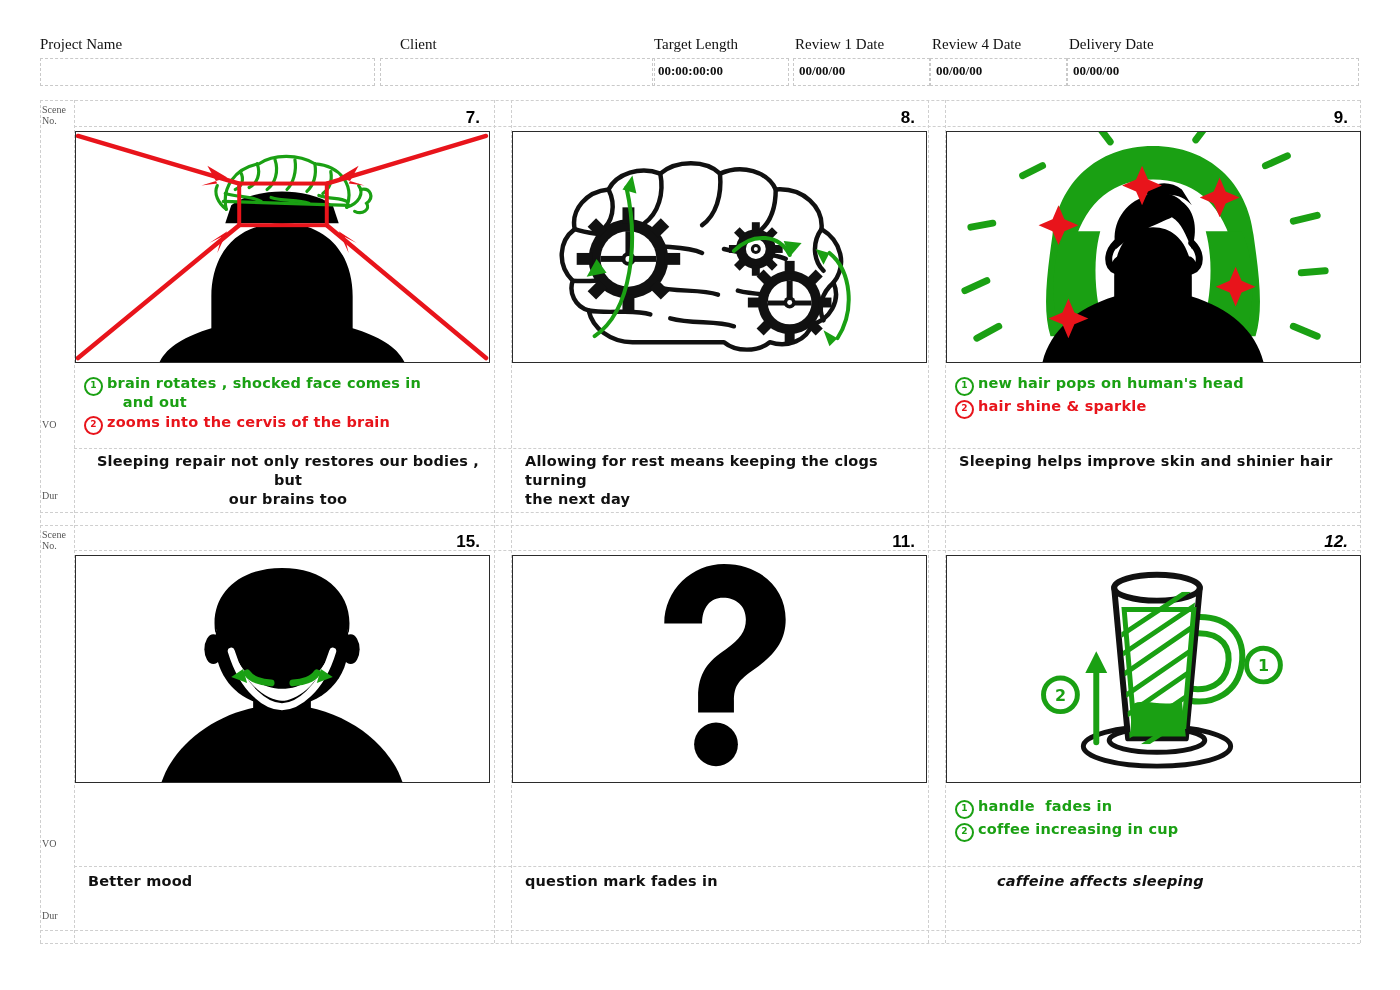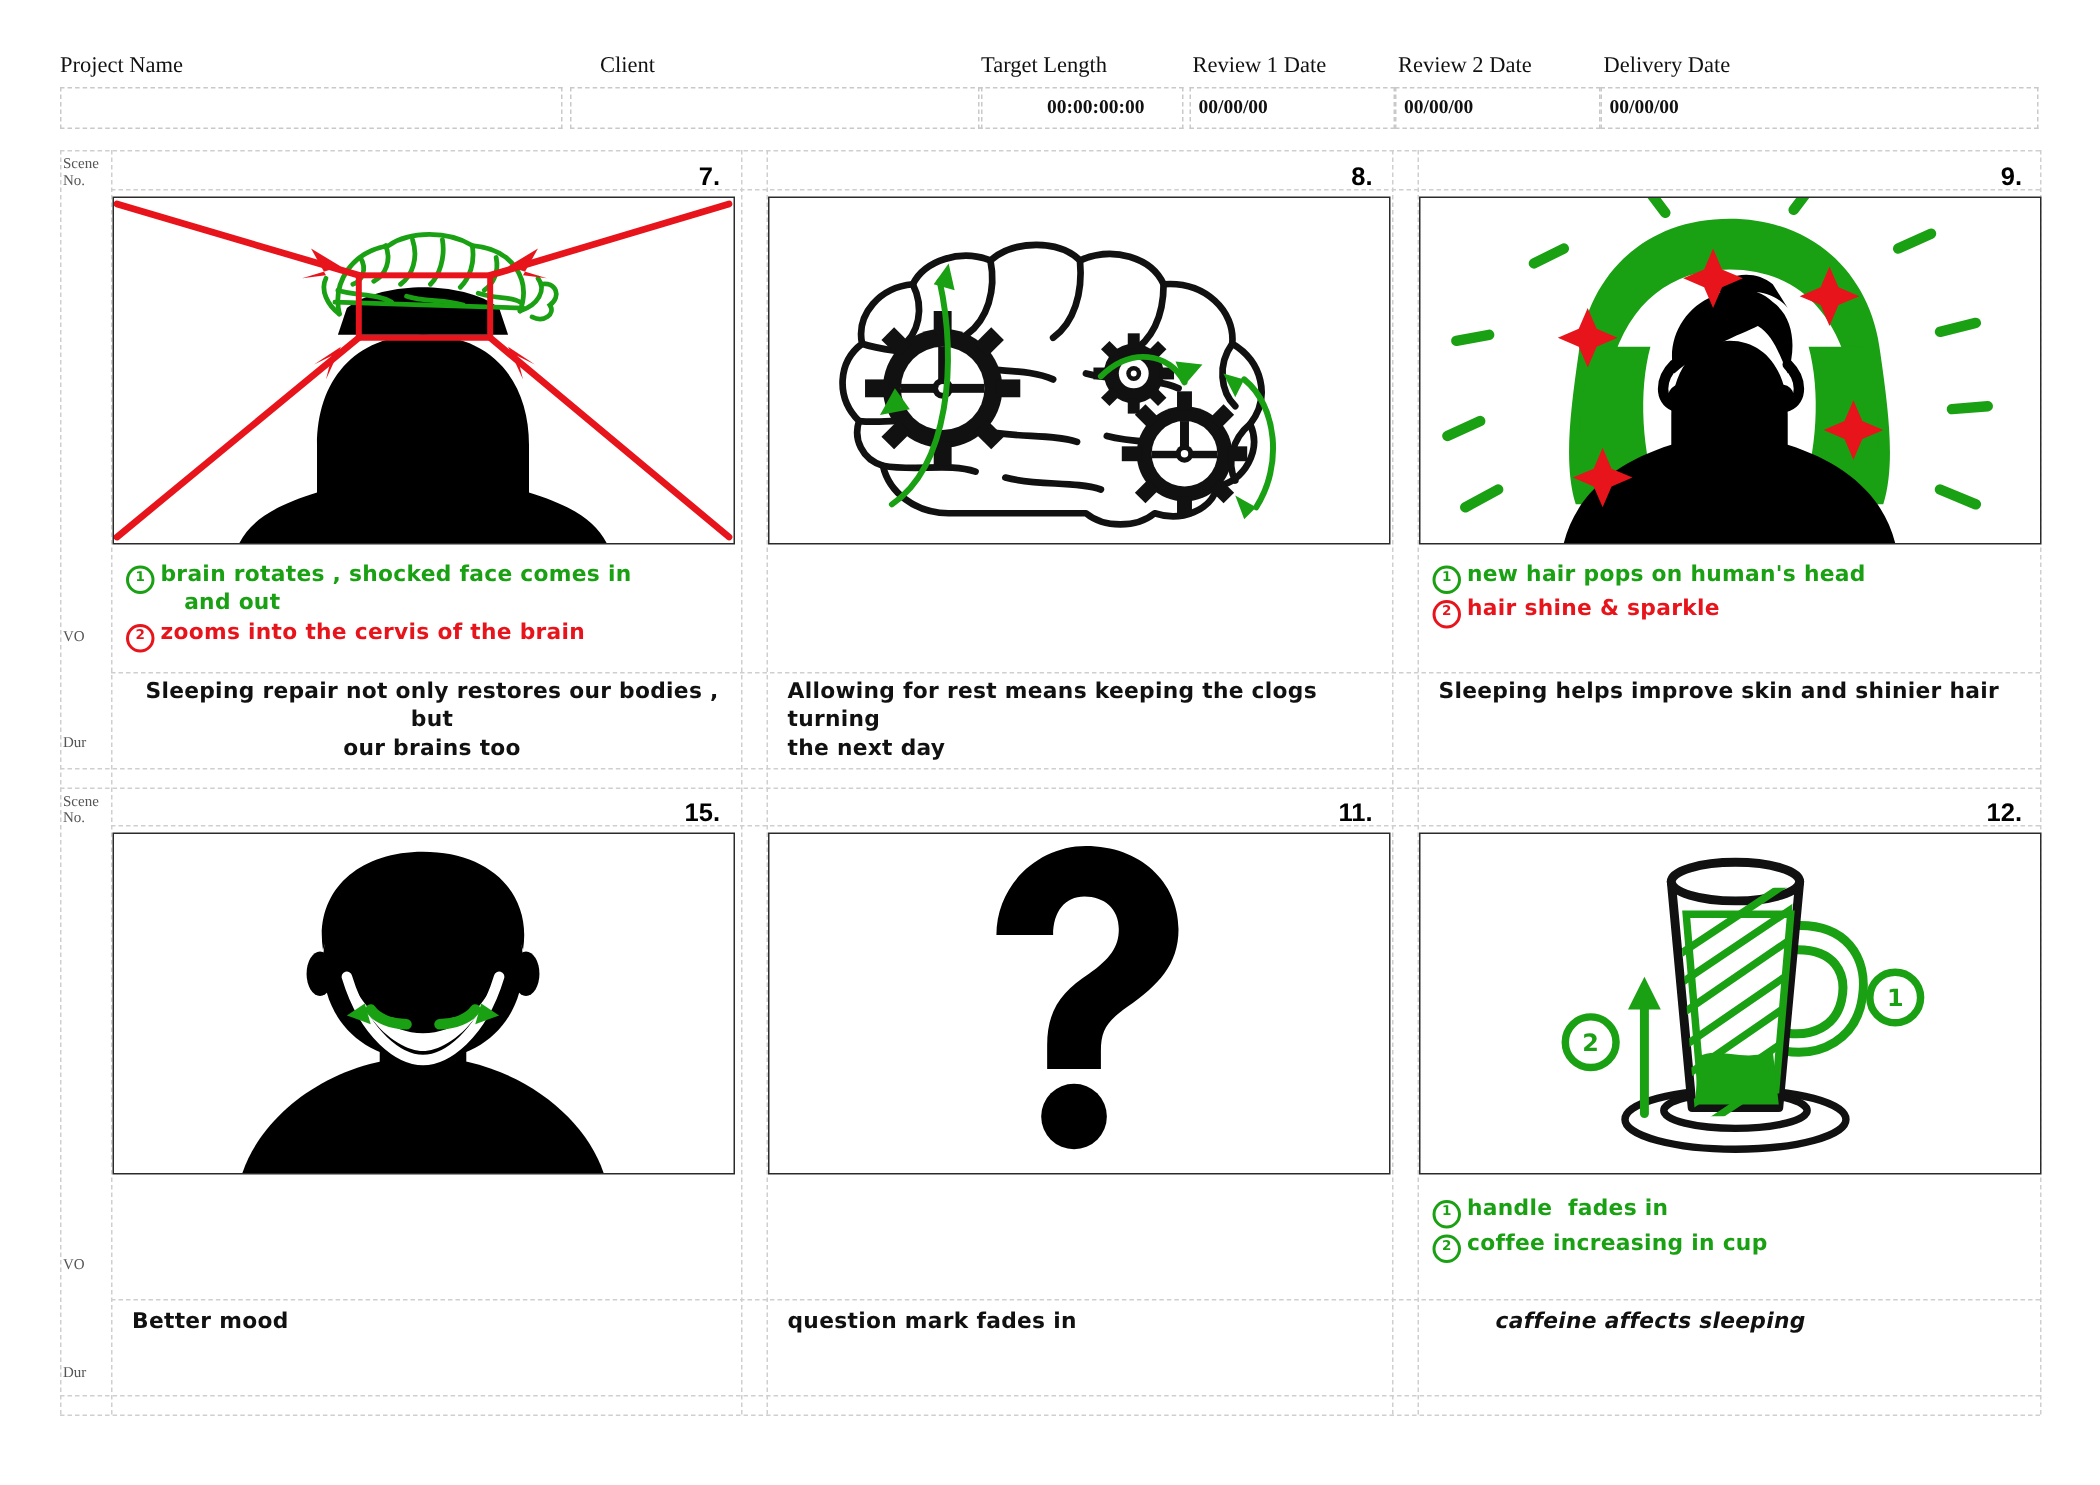--- a/index.html
+++ b/index.html
@@ -92,7 +92,7 @@
     <div class="hdr-box" style="left:793px;top:28px;width:137px;"></div>
     <div class="hdr-value" style="left:799px;top:33px;">00/00/00</div>
 
-    <div class="hdr-label" style="left:932px;top:6px;">Review 2 Date</div>
+    <div class="hdr-label" style="left:932px;top:6px;">Review 4 Date</div>
     <div class="hdr-box" style="left:930px;top:28px;width:137px;"></div>
     <div class="hdr-value" style="left:936px;top:33px;">00/00/00</div>
 

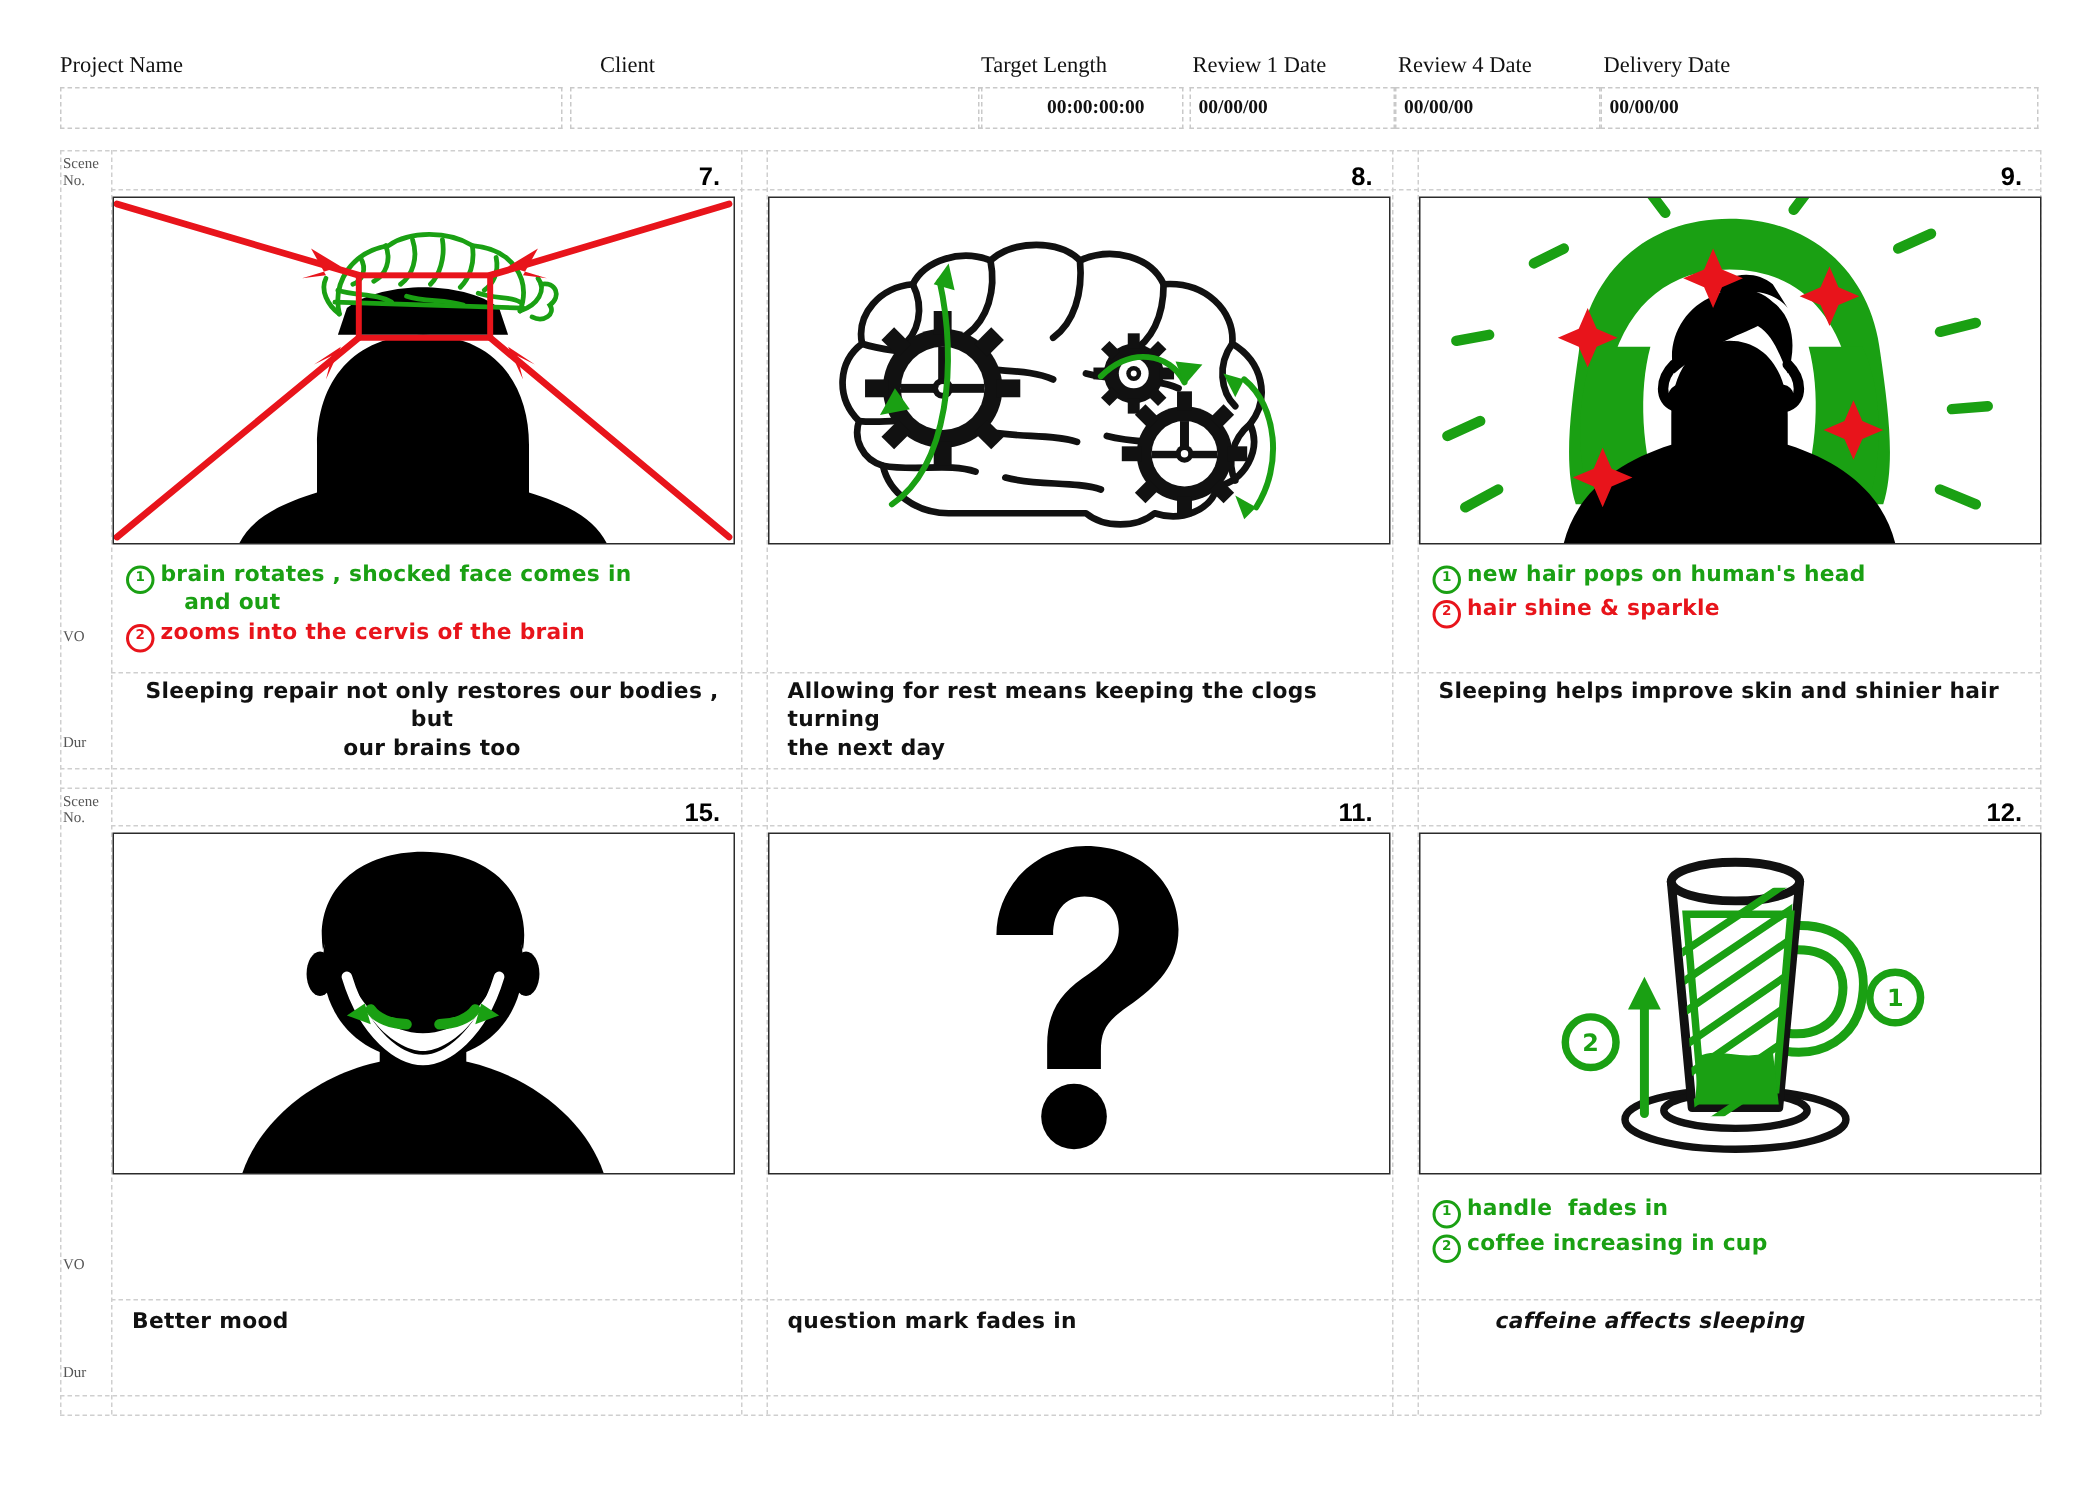--- a/index.html
+++ b/index.html
@@ -86,7 +86,7 @@
 
     <div class="hdr-label" style="left:654px;top:6px;">Target Length</div>
     <div class="hdr-box" style="left:652px;top:28px;width:137px;"></div>
-    <div class="hdr-value" style="left:658px;top:33px;margin-left:40px;">00:00:00:00</div>
+    <div class="hdr-value" style="left:658px;top:33px;">00:00:00:00</div>
 
     <div class="hdr-label" style="left:795px;top:6px;">Review 1 Date</div>
     <div class="hdr-box" style="left:793px;top:28px;width:137px;"></div>

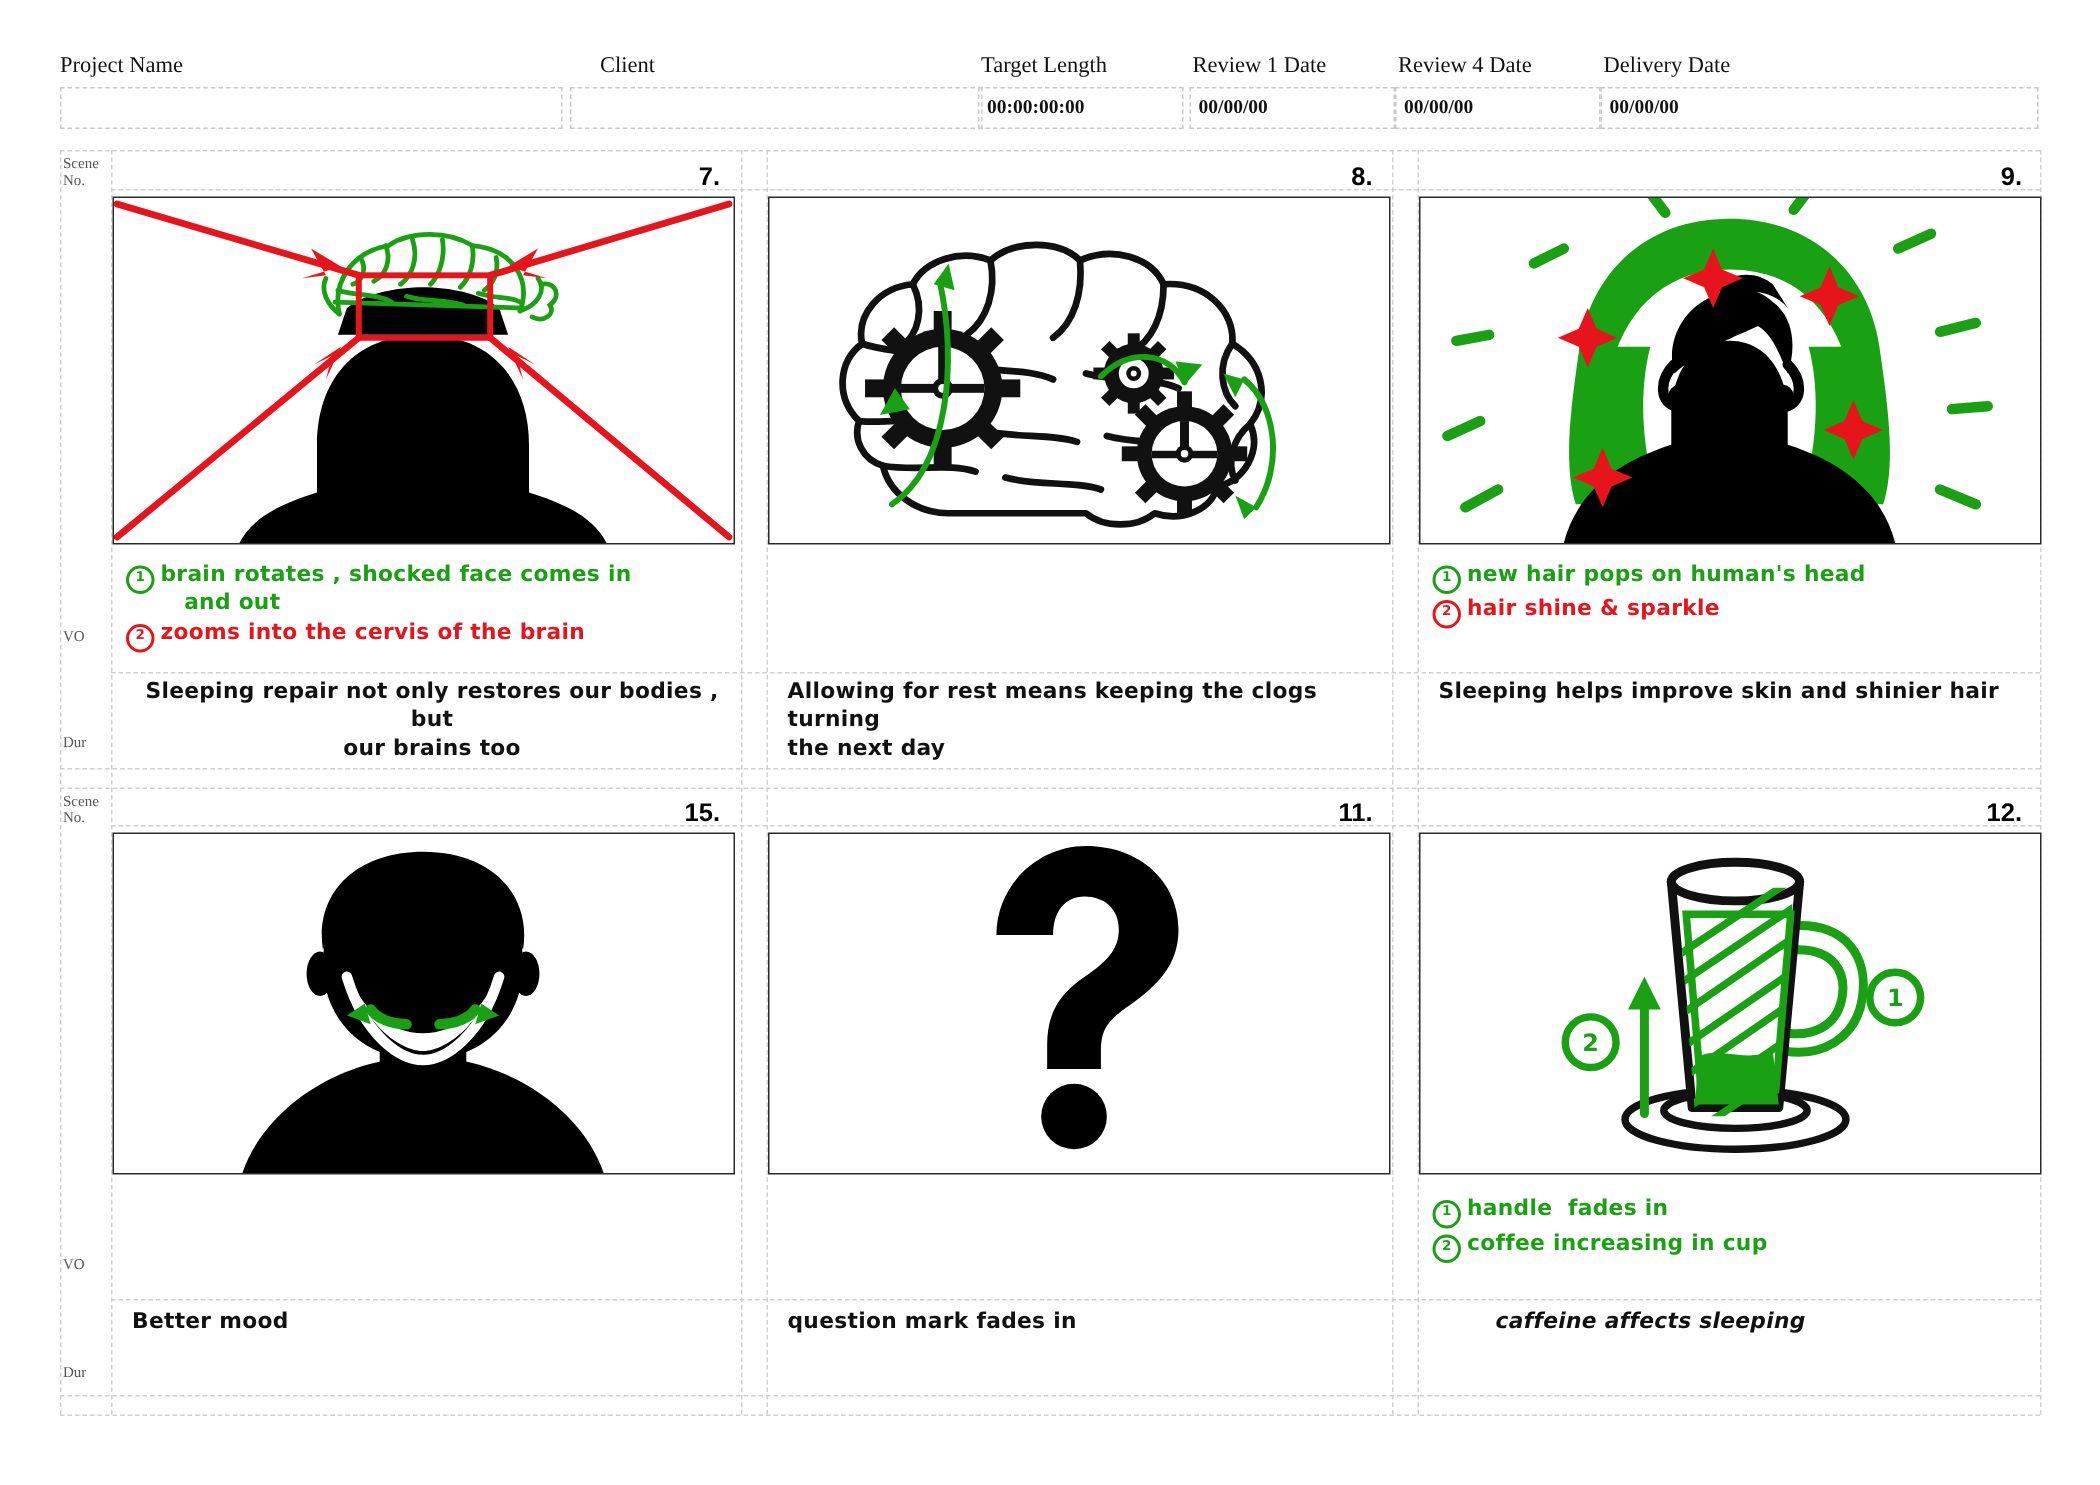--- a/index.html
+++ b/index.html
@@ -404,7 +404,7 @@
   <div class="vo-block hand act-text" style="left:525px;top:872px;width:400px;">question mark fades in</div>
   <div class="vo-block hand act-text" style="left:525px;top:908px;width:400px;"></div>
 
-  <div class="scene-no" style="left:1228px;top:532px;width:120px;">12.</div>
+  <div class="scene-no" style="left:1228px;top:532px;width:120px;font-style:italic;">12.</div>
   <div class="frame" style="left:946px;top:555px;width:415px;height:228px;">
     <svg viewBox="0 0 415 228" preserveAspectRatio="none">
       <defs>

